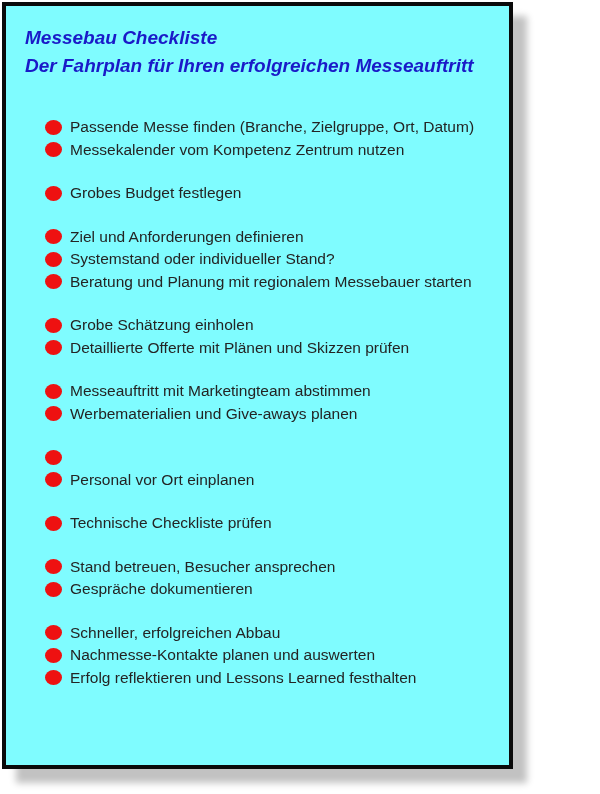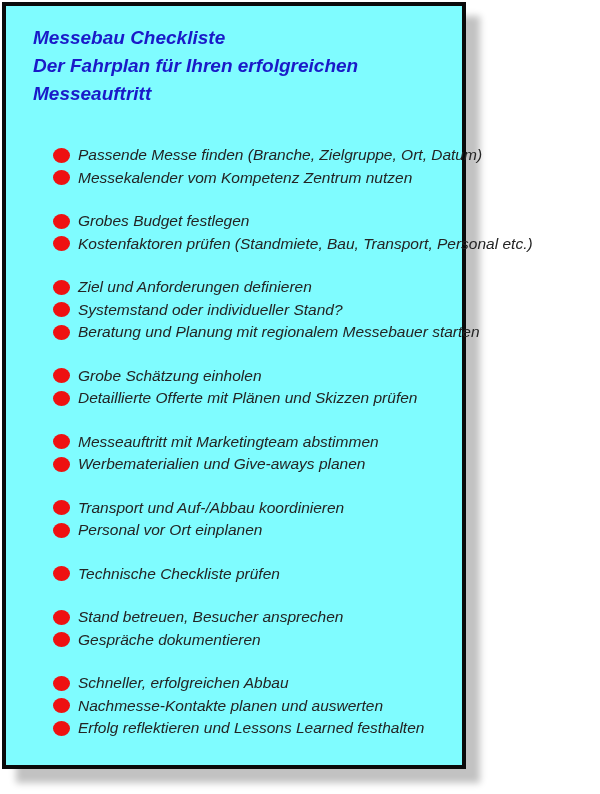--- a/index.html
+++ b/index.html
@@ -13,11 +13,10 @@
   .card {
     position: absolute;
     left: 2px; top: 2px;
-    width: 464px; height: 767px;
+    width: 511px; height: 767px;
     background: var(--bg, #7ffcff);
     border: 4px solid var(--border, #0a0a0a);
     box-shadow: 14px 14px 7px var(--shadow, #c2c2c2);
-    padding-left: 8px;
   }
   .title {
     margin: 18px 0 0 19px;

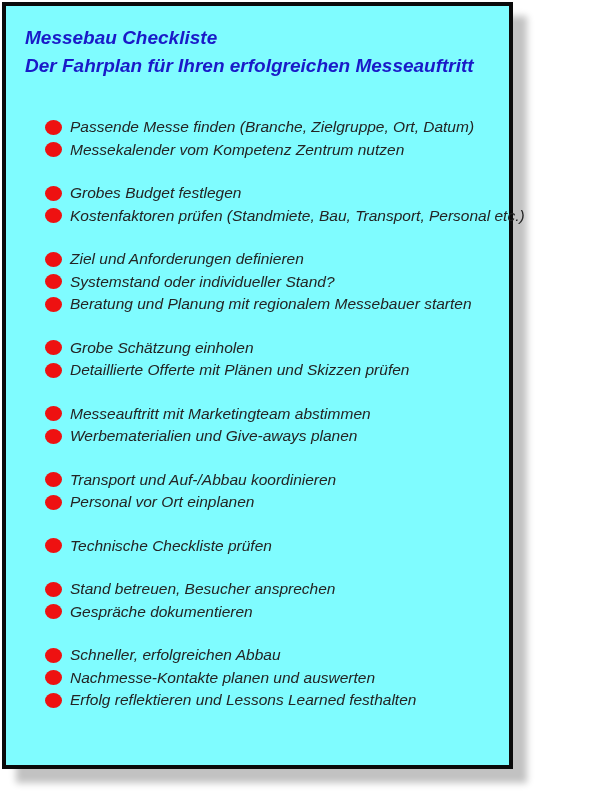--- a/index.html
+++ b/index.html
@@ -27,7 +27,7 @@
     line-height: 28px;
   }
   .title .title-line { display: block; }
-  .groups { margin-top: 36px; font-style: italic; }
+  .groups { margin-top: 36px; }
   .group { margin-bottom: 21px; }
   .row {
     display: flex;

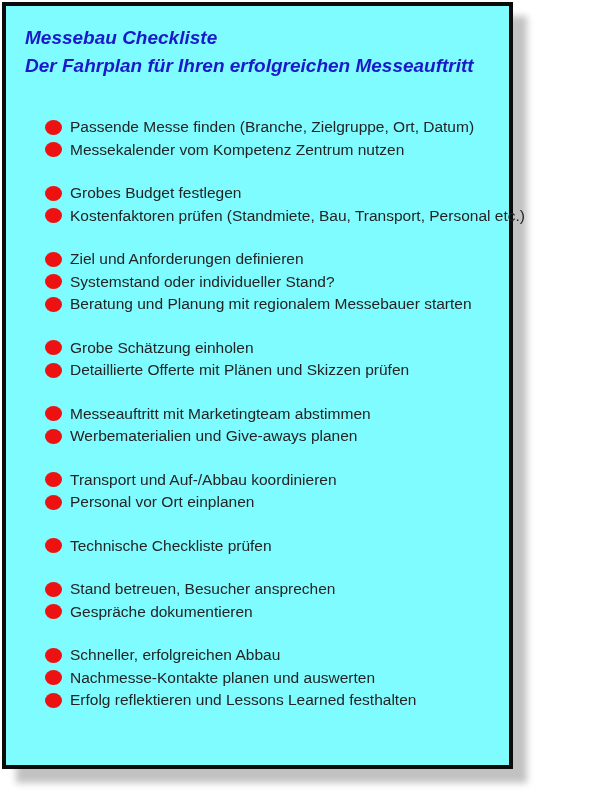--- a/index.html
+++ b/index.html
@@ -71,10 +71,6 @@
         <div class="row">
           <span class="bullet"></span>
           <span class="item-text">Grobes Budget festlegen</span>
-        </div>
-        <div class="row">
-          <span class="bullet"></span>
-          <span class="item-text">Kostenfaktoren prüfen (Standmiete, Bau, Transport, Personal etc.)</span>
         </div>
       </div>
       <div class="group">

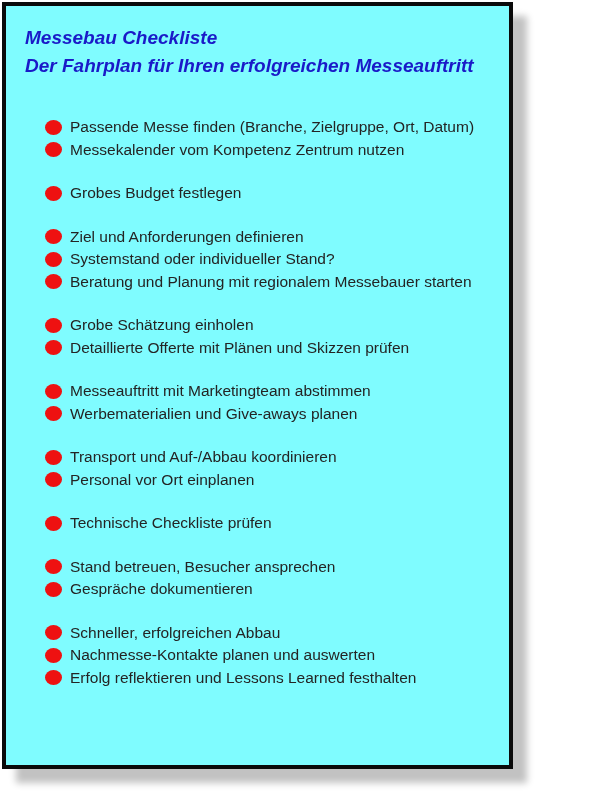--- a/index.html
+++ b/index.html
@@ -110,7 +110,6 @@
       <div class="group">
         <div class="row">
           <span class="bullet"></span>
-          <span class="item-text">Transport und Auf-/Abbau koordinieren</span>
         </div>
         <div class="row">
           <span class="bullet"></span>

